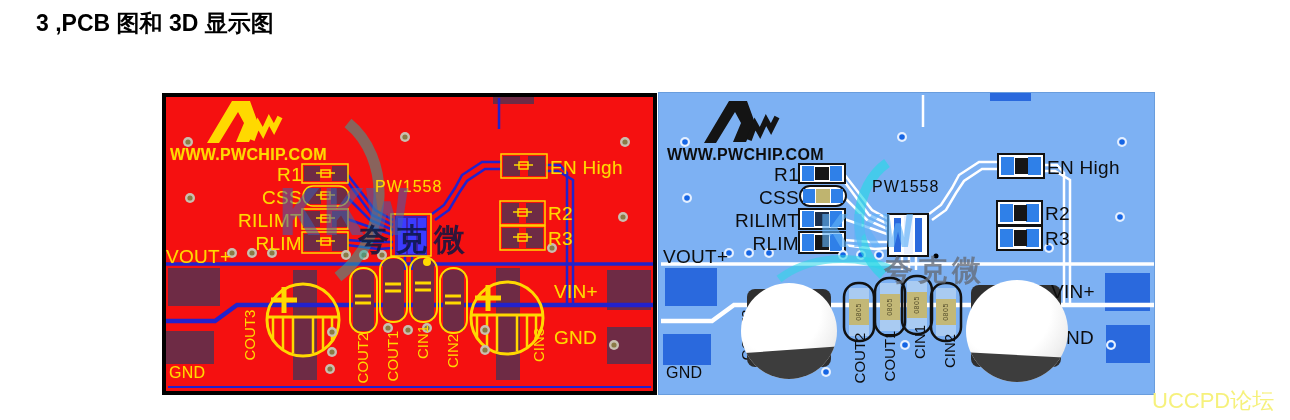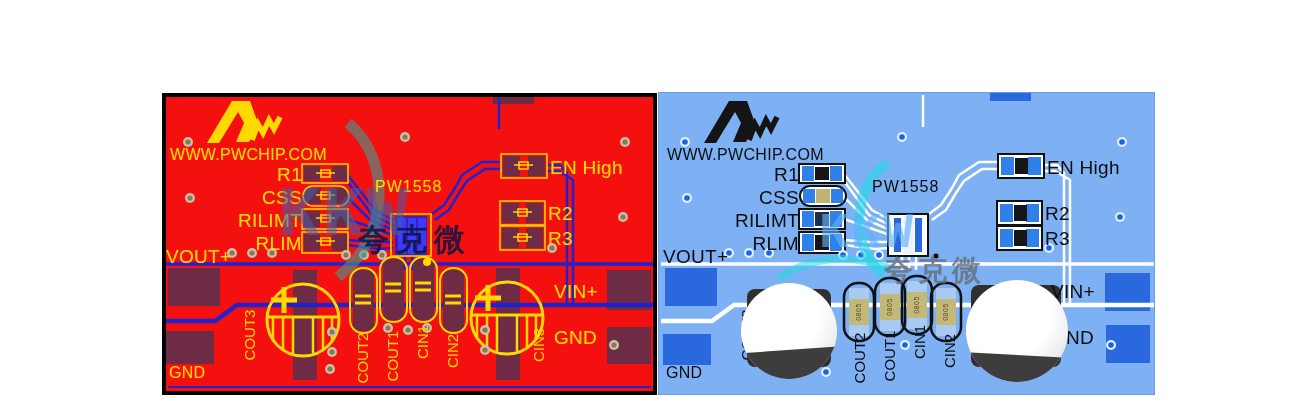--- a/index.html
+++ b/index.html
@@ -48,6 +48,7 @@
 
 <div class="page">
 
+  <div class="heading">3 ,PCB 图和 3D 显示图</div>
 
   <div class="board board-red">
     <svg width="495" height="302" viewBox="0 0 495 302">

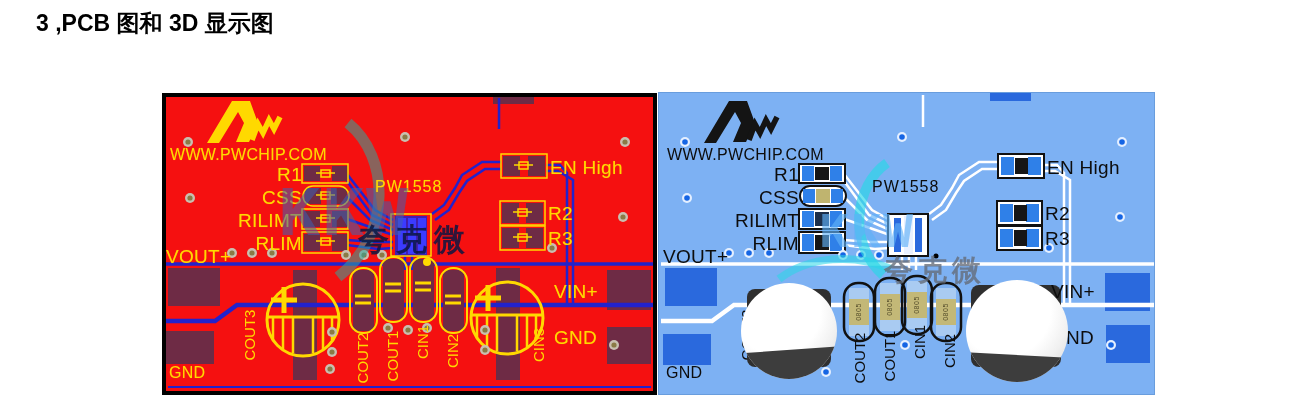--- a/index.html
+++ b/index.html
@@ -19,7 +19,7 @@
   .board-red .vlbl{color:#ffd900;}
   .board-blue .vlbl{color:#0d0d0d;}
   .vlbl.under{z-index:2;}
-  .site{font-size:16px;font-weight:400;}
+  .site{font-size:16px;font-weight:700;}
   .chipname{font-size:16px;letter-spacing:1px;}
   .kkw{position:absolute;z-index:7;font-weight:700;pointer-events:none;font-family:Liberation Mono, monospace;}
   .board-red .kkw{left:116px;top:84px;font-size:70px;color:rgba(62,96,176,.55);letter-spacing:2px;}

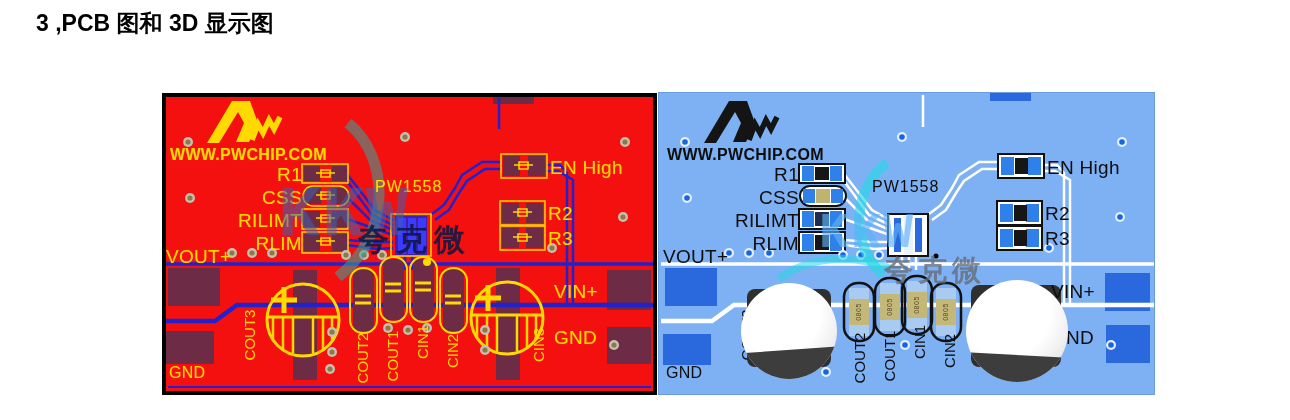--- a/index.html
+++ b/index.html
@@ -461,6 +461,7 @@
     <div class="cnwm">夸克微</div>
   </div>
 
+  <div class="forum">UCCPD论坛</div>
 </div>
 
 </body></html>

